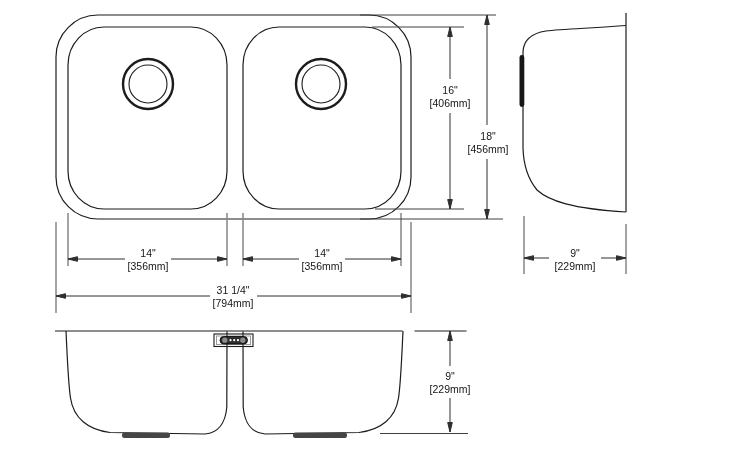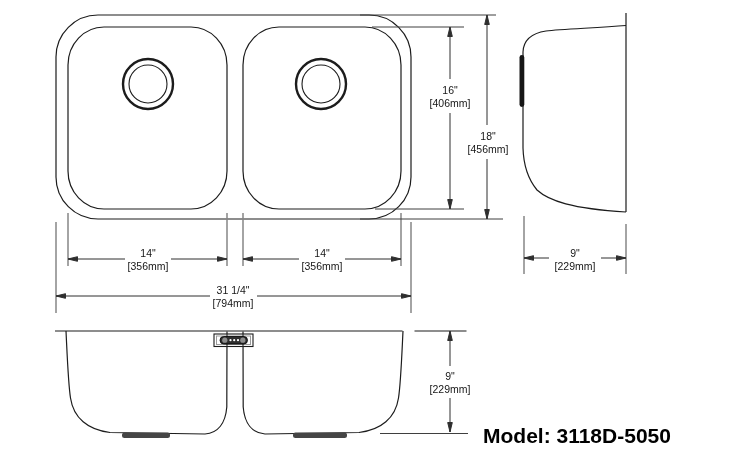--- a/index.html
+++ b/index.html
@@ -165,7 +165,6 @@
     <div>[229mm]</div>
   </div>
 
-  <div class="model" style="left:483px;top:436px;">Model: 3118D-5050</div>
 
 </div>
 

